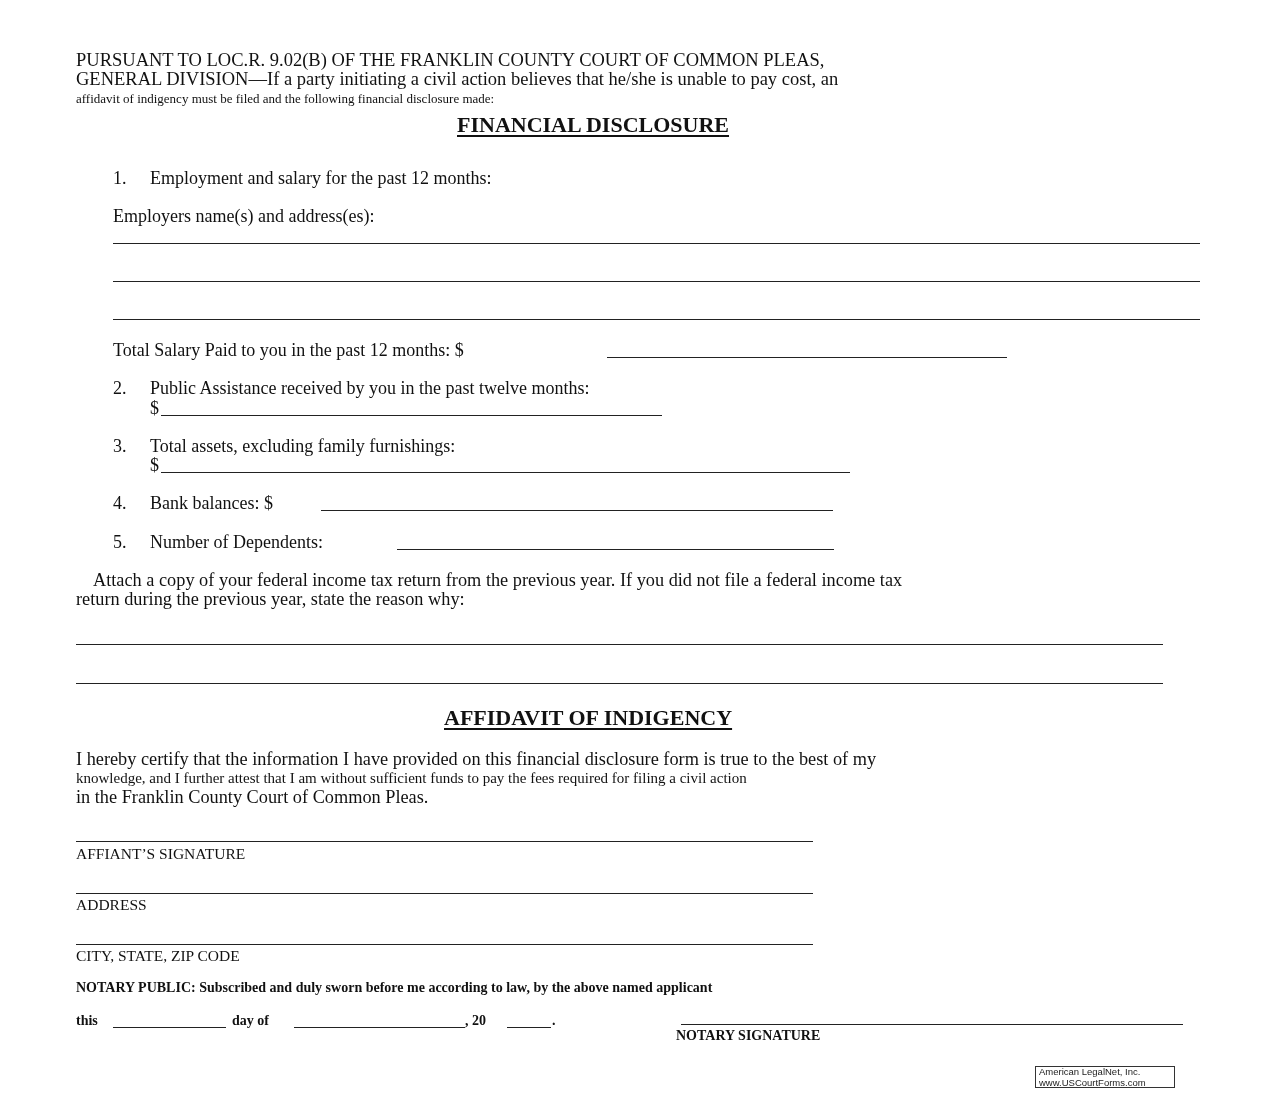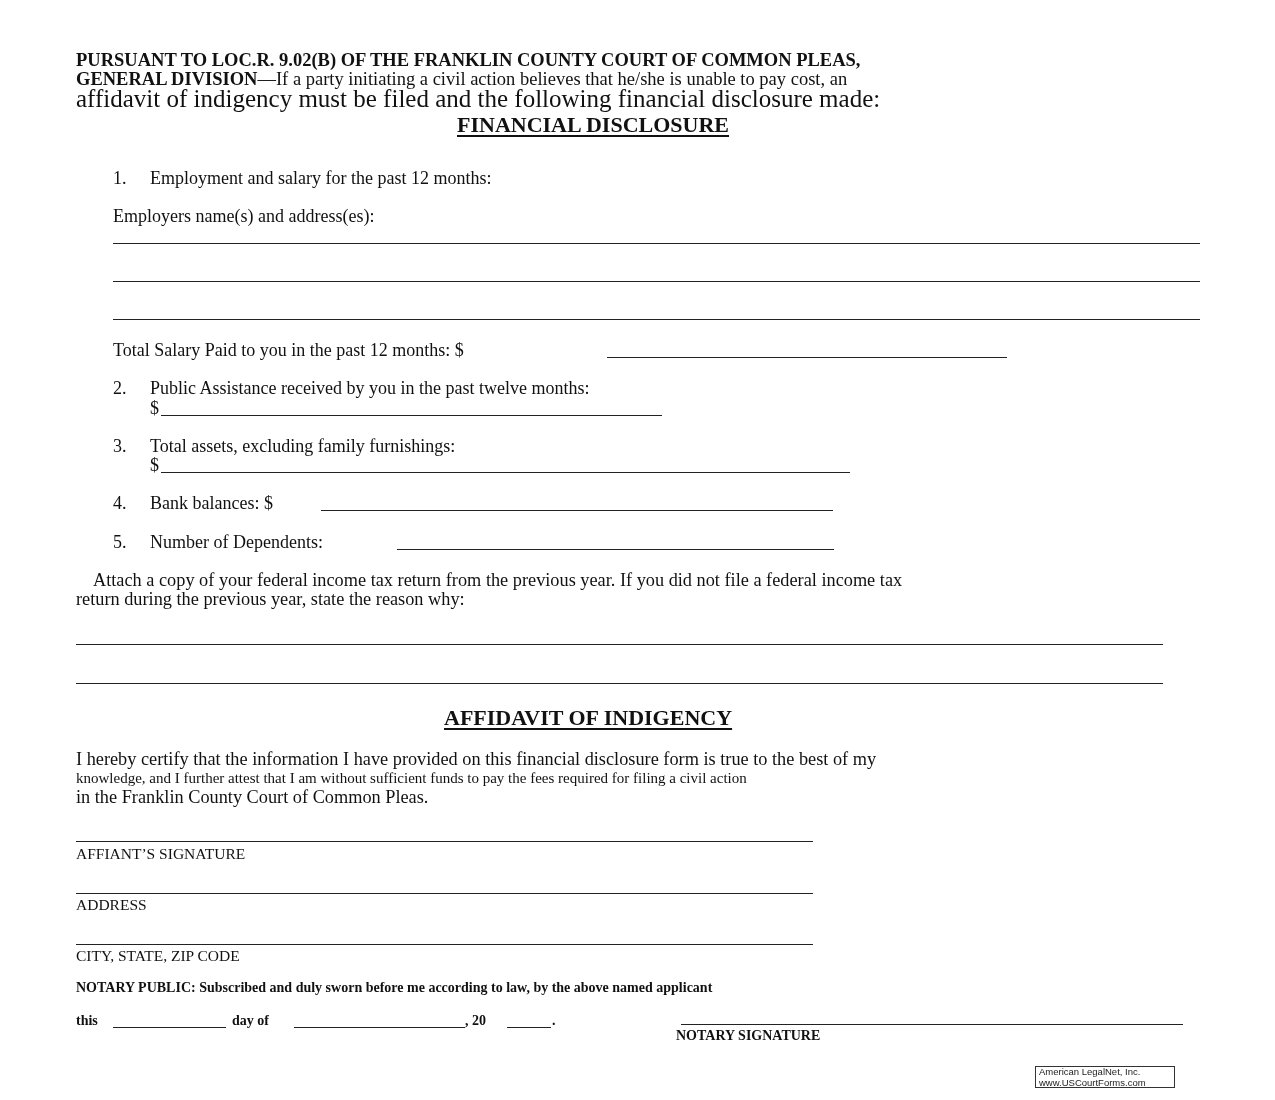--- a/index.html
+++ b/index.html
@@ -17,7 +17,7 @@
     }
     .abs { position: absolute; white-space: nowrap; }
     .txt { font-size: 18px; line-height: 19px; }
-    .bold { font-weight: bold; }
+    .bold { font-weight: normal; }
     .heading {
       font-size: 22px;
       font-weight: bold;

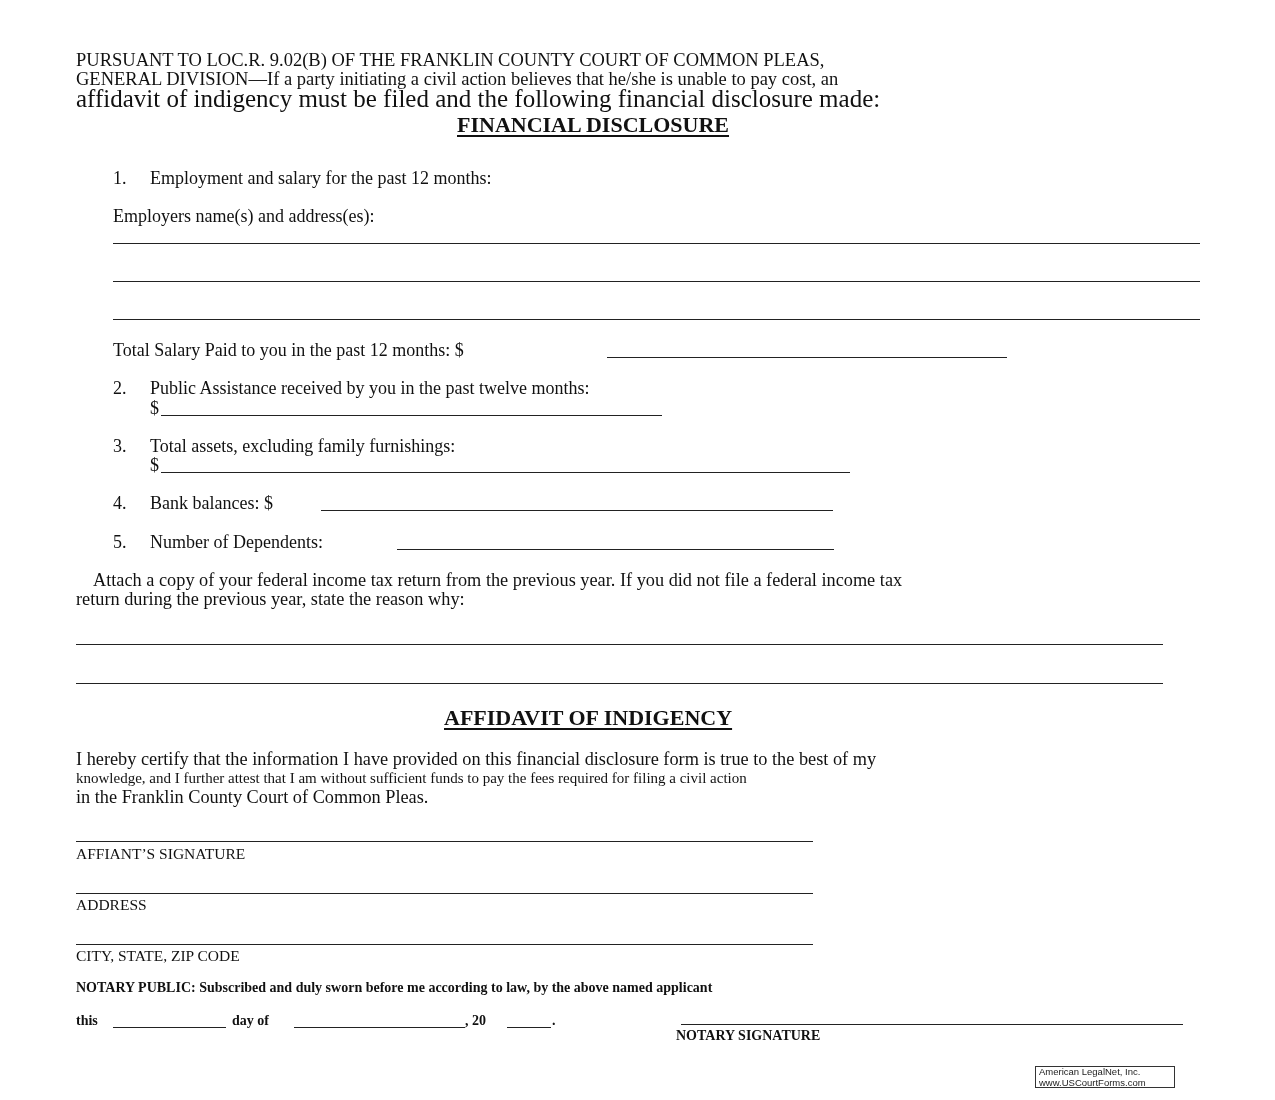--- a/index.html
+++ b/index.html
@@ -54,7 +54,7 @@
 
 <div class="abs txt bold" style="left:76px; top:51px; font-size:18.5px;">PURSUANT TO LOC.R. 9.02(B) OF THE FRANKLIN COUNTY COURT OF COMMON PLEAS,</div>
 <div class="abs txt" style="left:76px; top:70px; font-size:18.5px;"><span class="bold">GENERAL DIVISION</span><span>—If a party initiating a civil action believes that he/she is unable to pay cost, an</span></div>
-<div class="abs txt" style="left:76px; top:89px; font-size:25px;">affidavit of indigency must be filed and the following financial disclosure made:</div>
+<div class="abs txt" style="left:76px; top:89px; font-size:13px;">affidavit of indigency must be filed and the following financial disclosure made:</div>
 
 <div class="abs heading" style="left:457px; top:112px;text-align:right;">FINANCIAL DISCLOSURE</div>
 

